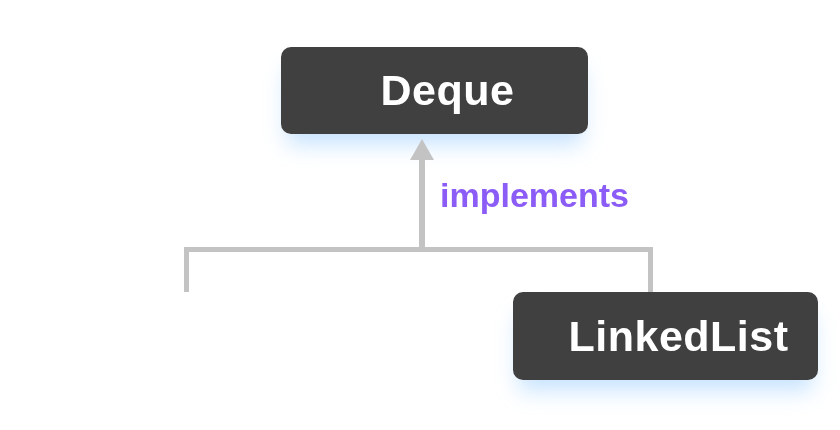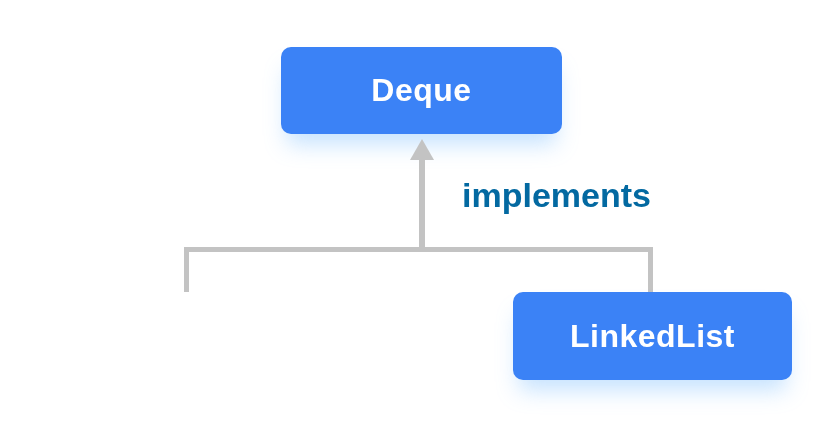--- a/index.html
+++ b/index.html
@@ -17,16 +17,17 @@
   }
   .node {
     position: absolute;
-    background: #3b82f6;
+    background: #404040;
     border-radius: 10px;
     display: flex;
     align-items: center;
     justify-content: center;
     color: #ffffff;
     font-weight: bold;
-    font-size: 32px;
+    font-size: 43px;
     letter-spacing: 0.5px;
     box-shadow: 0 16px 22px -6px rgba(102, 178, 252, 0.38);
+    padding-left: 26px;
   }
   .node-parent   { left: 281px; top: 47px;  width: 281px; height: 87px; }
   .node-left     { left: 48px;  top: 292px; width: 279px; height: 88px; }

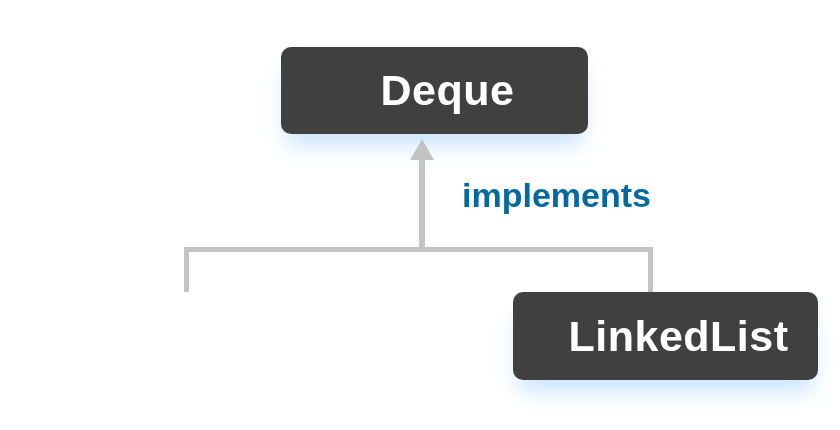--- a/index.html
+++ b/index.html
@@ -58,10 +58,9 @@
     top: 177px;
     font-size: 34px;
     font-weight: bold;
-    color: #0369a1;
+    color: #8b5cf6;
     line-height: 1.1;
     white-space: nowrap;
-    margin-left: 22px;
   }
 </style>
 </head>

